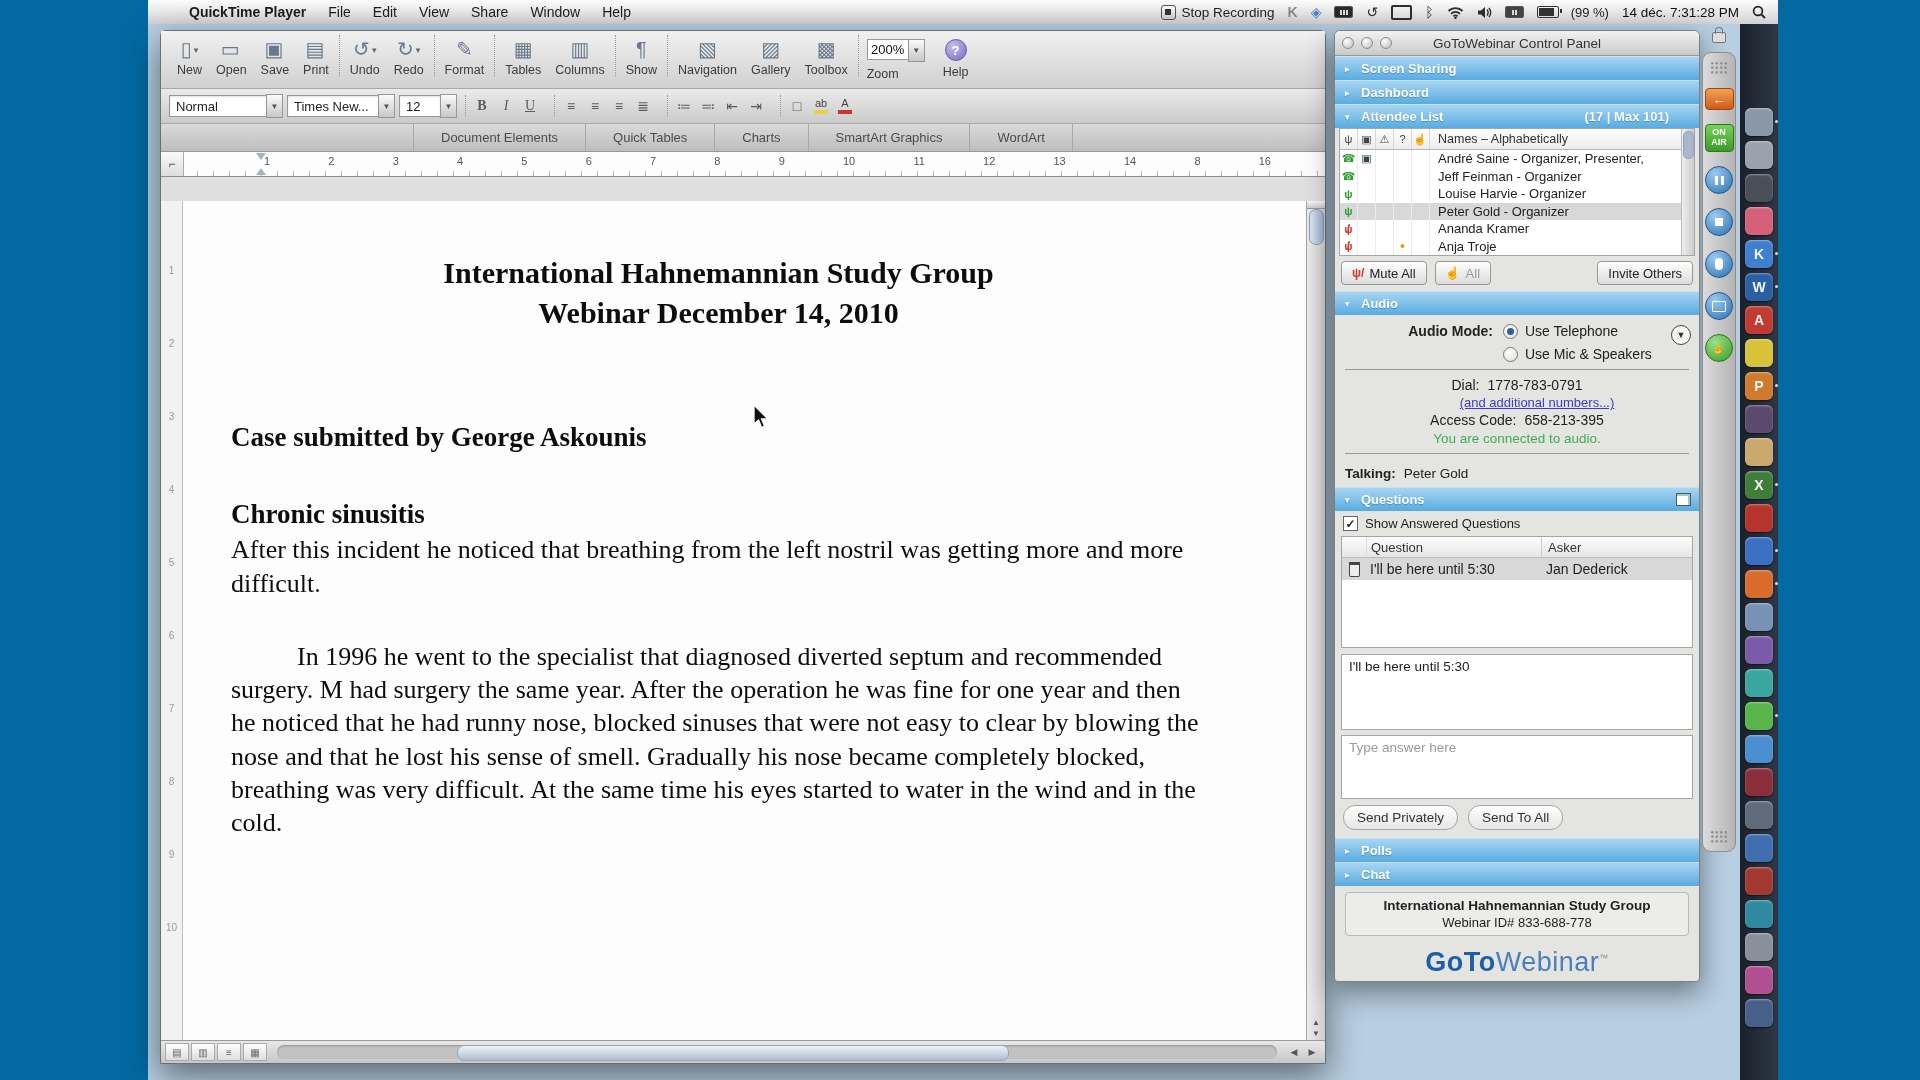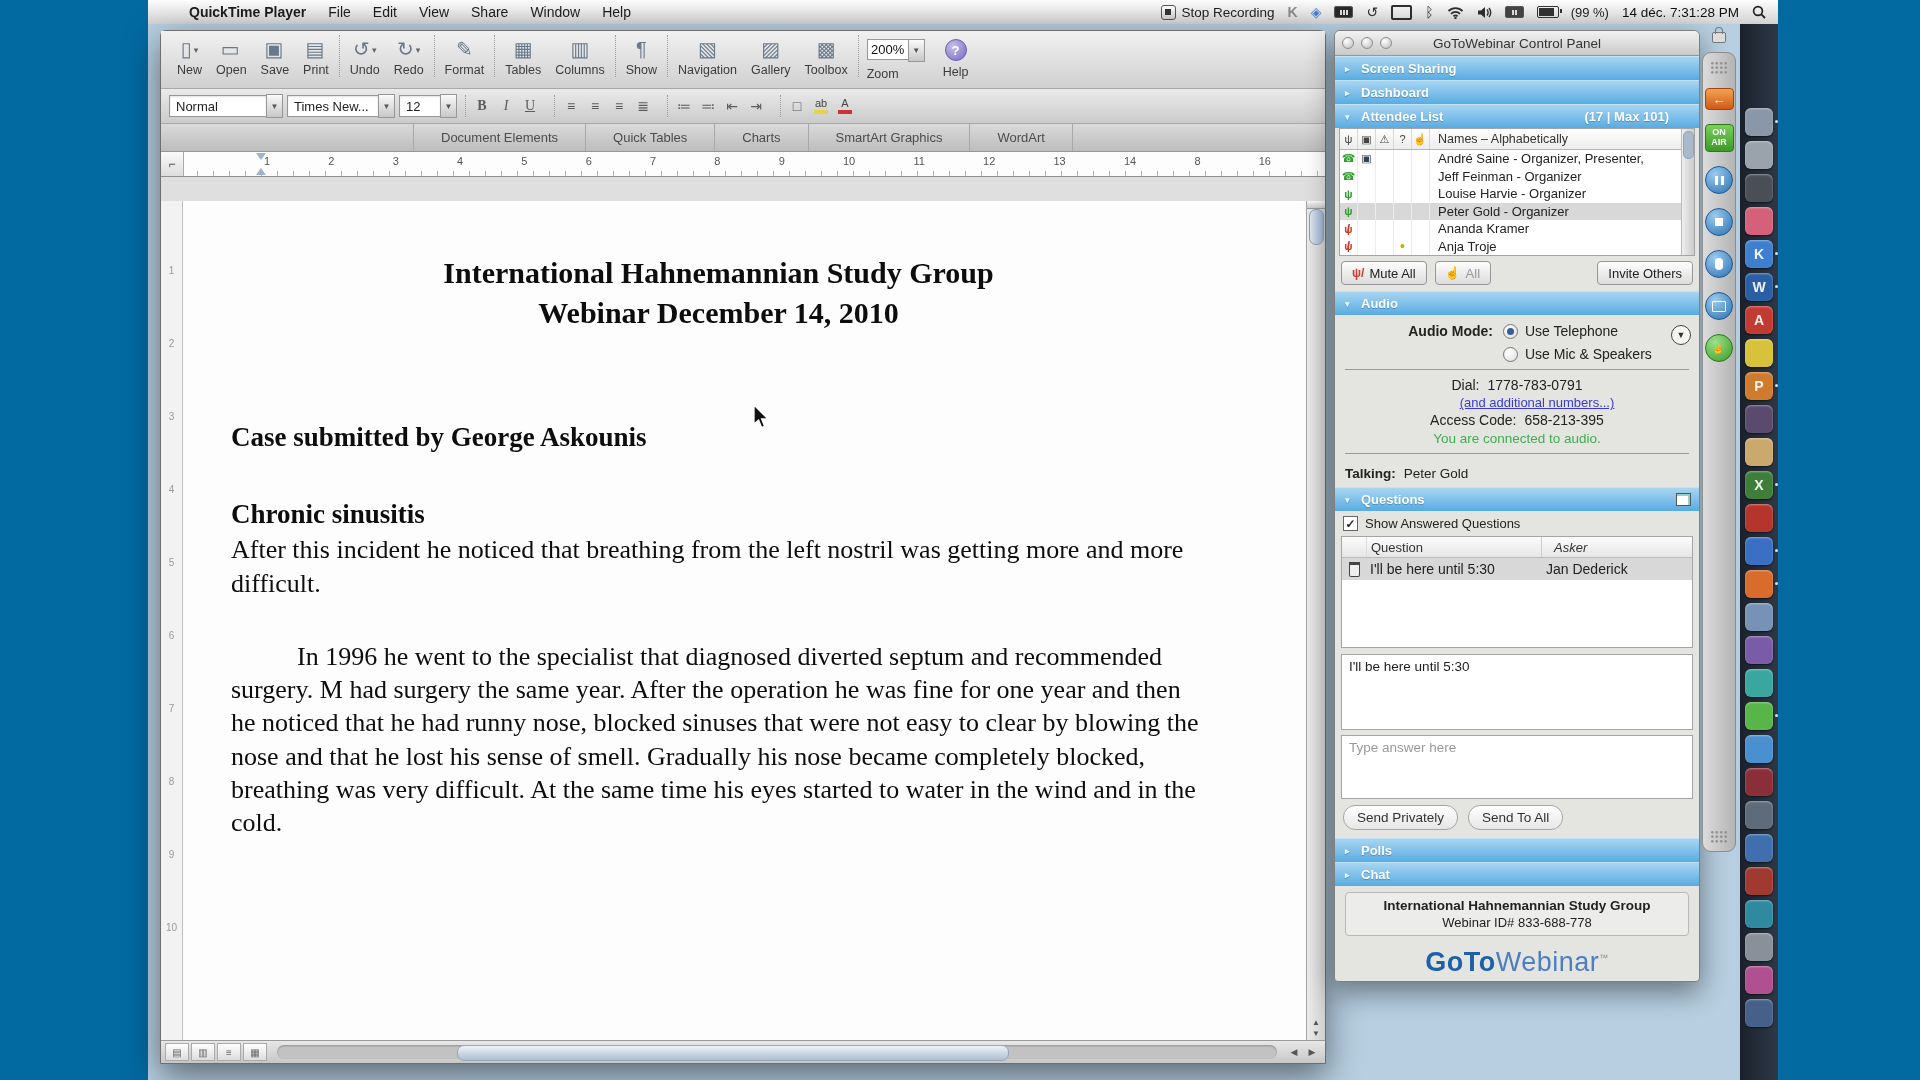--- a/index.html
+++ b/index.html
@@ -191,7 +191,7 @@
           align-items:center;font-size:13px;color:#333;}
   .qthead .qc1{width:24px;}
   .qthead .qc2{width:170px;padding-left:4px;border-left:1px solid #ddd;height:100%;display:flex;align-items:center;}
-  .qthead .qc3{flex:1;padding-left:12px;border-left:1px solid #ccc;height:100%;display:flex;align-items:center;font-style:italic;}
+  .qthead .qc3{flex:1;padding-left:6px;border-left:1px solid #ccc;height:100%;display:flex;align-items:center;}
   .qrow{display:flex;height:22px;align-items:center;background:#d8d8d8;font-size:14px;}
   .qrow .qc1{width:24px;display:flex;justify-content:center;}
   .trash{width:9px;height:11px;border:1px solid #444;border-top:3px solid #444;border-radius:0 0 2px 2px;background:#eee;}

